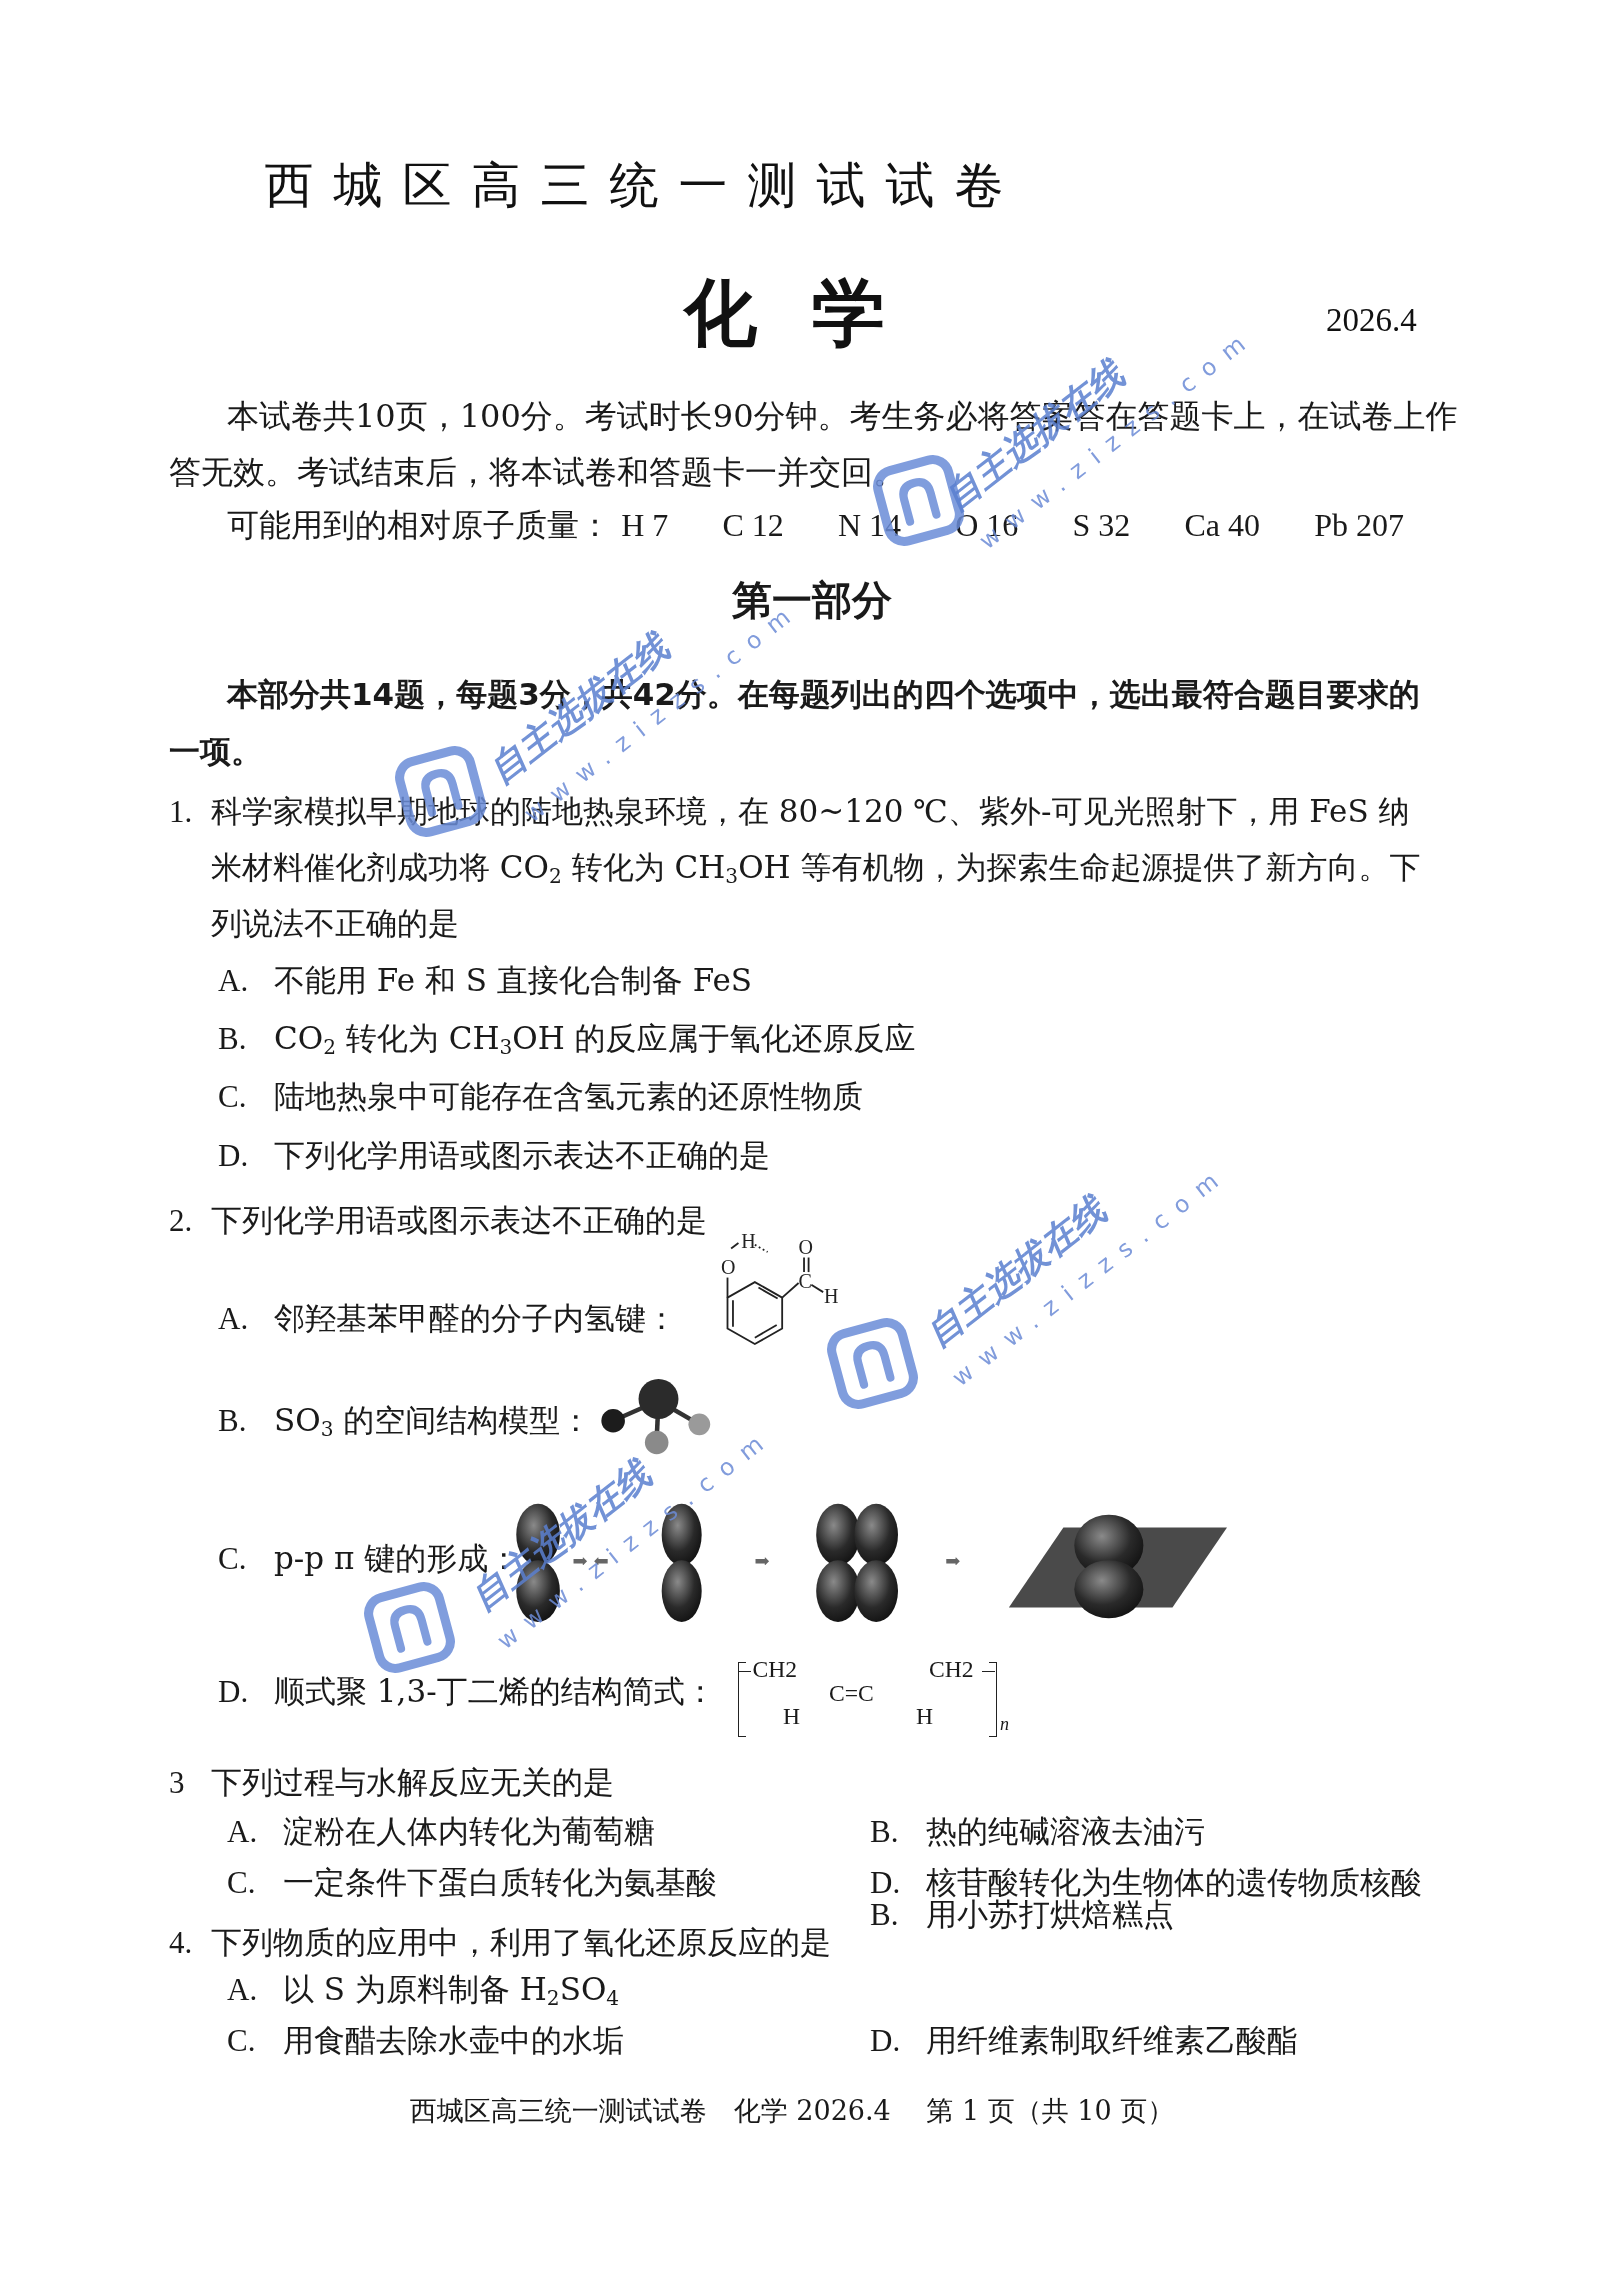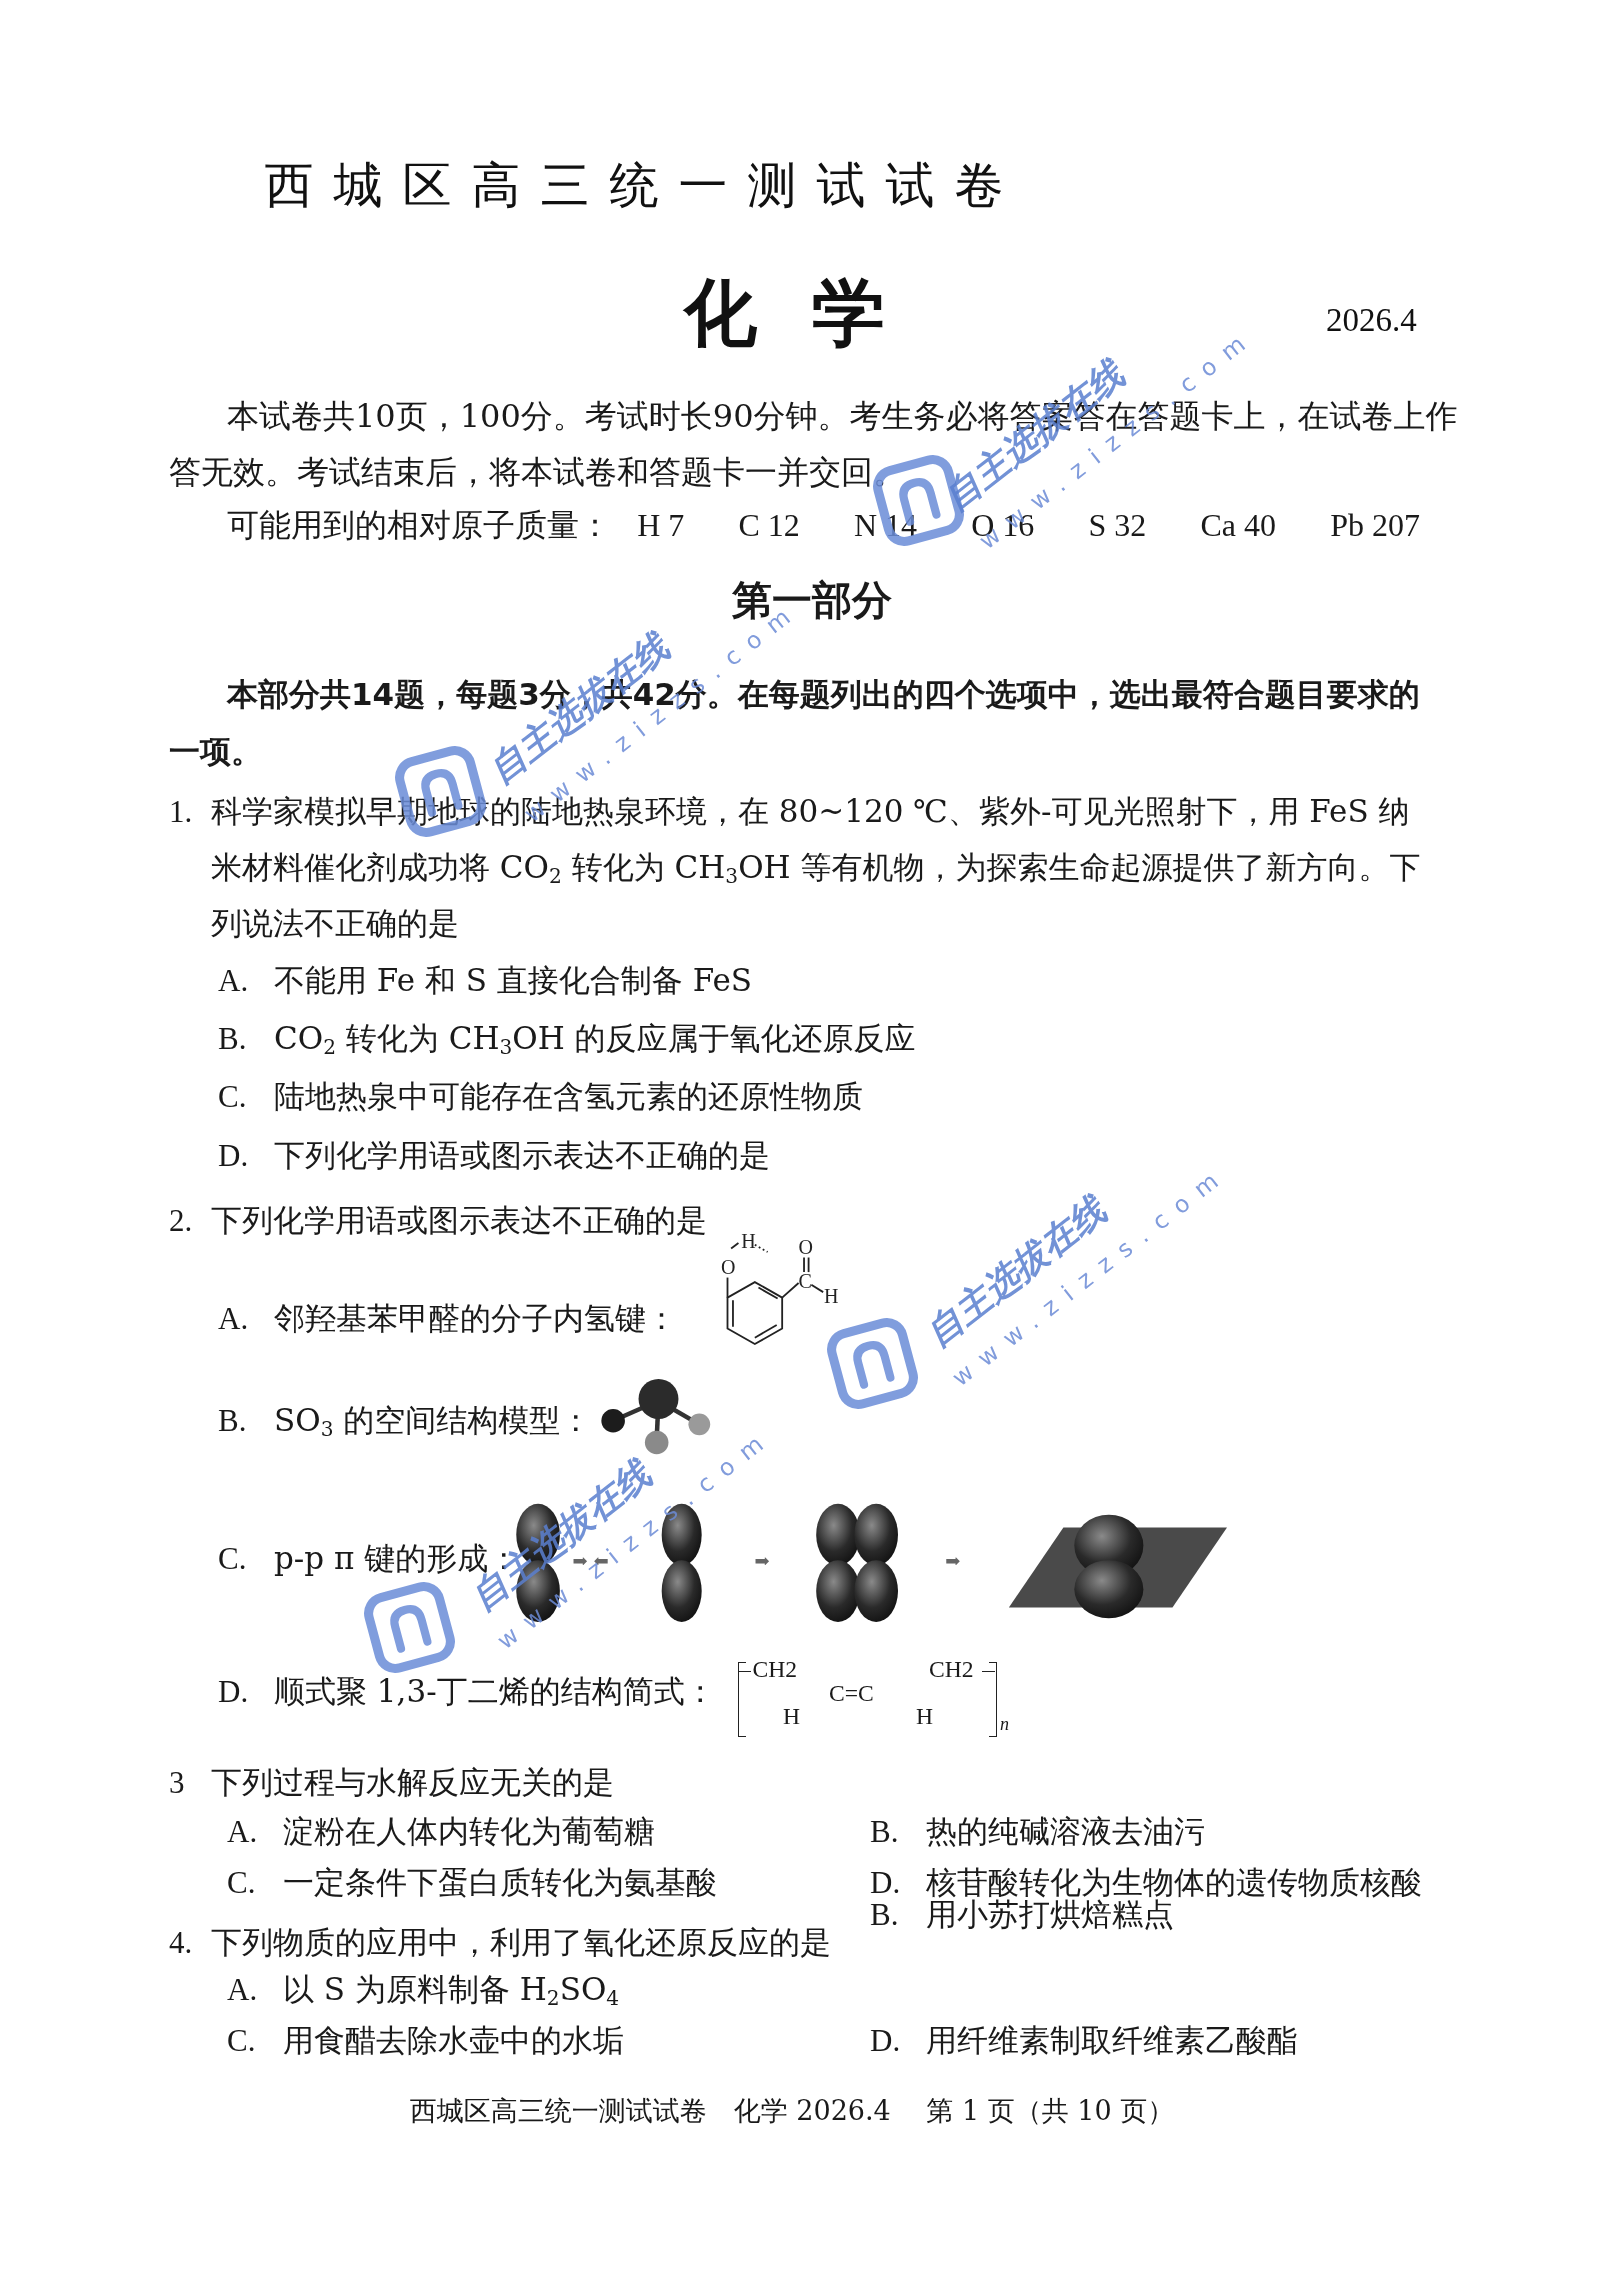--- a/index.html
+++ b/index.html
@@ -41,7 +41,7 @@
 <div class="abs p" style="left:227px; top:389px;">本试卷共10页，100分。考试时长90分钟。考生务必将答案答在答题卡上，在试卷上作</div>
 <div class="abs p" style="left:169px; top:445px;">答无效。考试结束后，将本试卷和答题卡一并交回。</div>
 <div class="abs p mass" style="left:227px; top:498px;">
-  <span style="font-family:'DejaVu Serif',serif; margin-right:16px;">可能用到的相对原子质量：</span>
+  <span style="font-family:'DejaVu Serif',serif; margin-right:0;">可能用到的相对原子质量：</span>
   <span>H 7</span>
   <span>C 12</span>
   <span>N 14</span>

